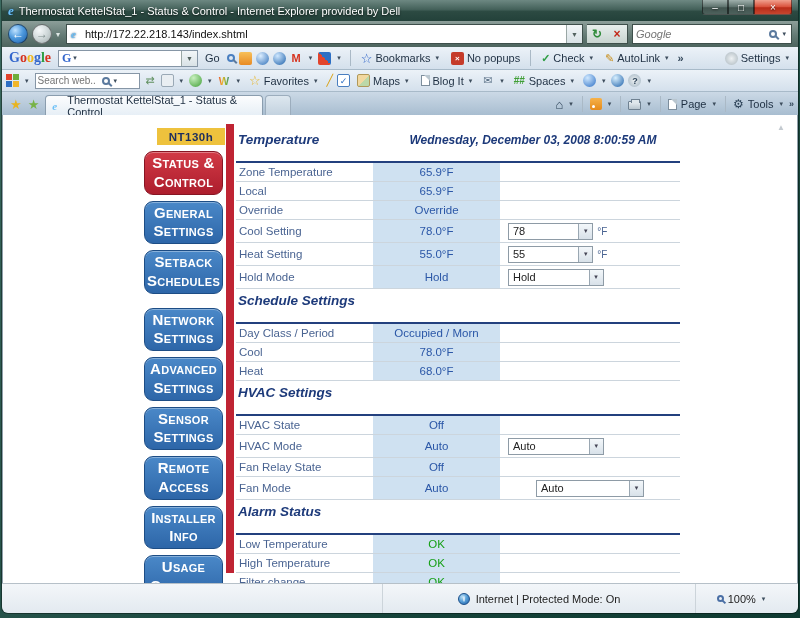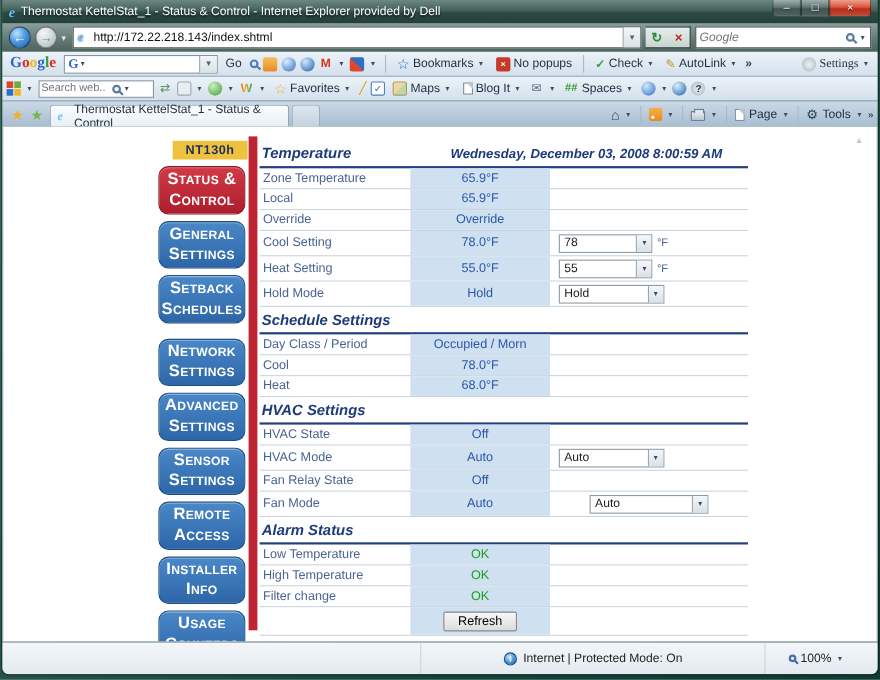--- a/index.html
+++ b/index.html
@@ -78,7 +78,7 @@
   .checkmark { color:#2f9e44; font-weight:bold; }
   .pencil { color:#c98f1d; }
   .more { font-weight:bold; color:#33475a; }
-  .right { margin-left:auto;font-family:Liberation Serif, serif; }
+  .right { margin-left:auto; }
   .circle-ico { border-radius:50%; }
   .winflag { display:grid; grid-template-columns:6px 6px; grid-template-rows:6px 6px; gap:1px; }
   .winflag span:nth-child(1){background:#e2442c}.winflag span:nth-child(2){background:#6fae3c}

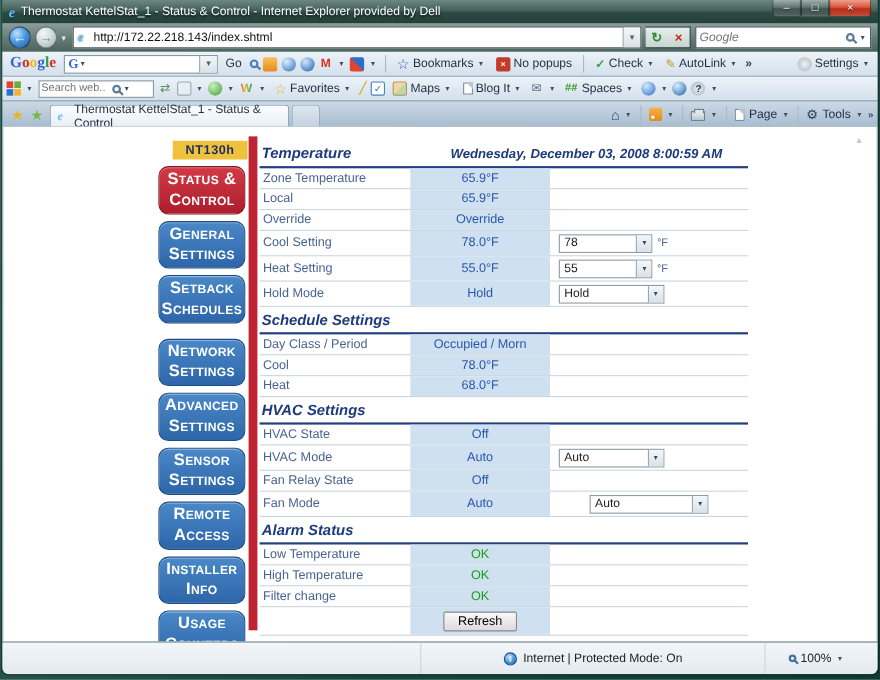--- a/index.html
+++ b/index.html
@@ -135,7 +135,7 @@
   .goldbar { height:18px; background:#eec23d; display:flex; align-items:center;
     justify-content:space-between; padding:0 6px; font-weight:bold; font-size:12.5px; color:#1d2e5e; }
   .sec-head { display:grid; grid-template-columns:150px 1fr; align-items:end;
-    border-bottom:2px solid #23407e; padding:4px 0 4px; }
+    border-bottom:2px solid #23407e; padding:4px 0 14px; }
   .sec-title { font-style:italic; font-weight:bold; font-size:13.5px; color:#1d3a7a; padding-left:2px; }
   .sec-date { font-style:italic; font-weight:bold; font-size:12px; color:#1d3a7a; text-align:center; }
   .trow { display:grid; grid-template-columns:137px 127px 1fr; align-items:center;

